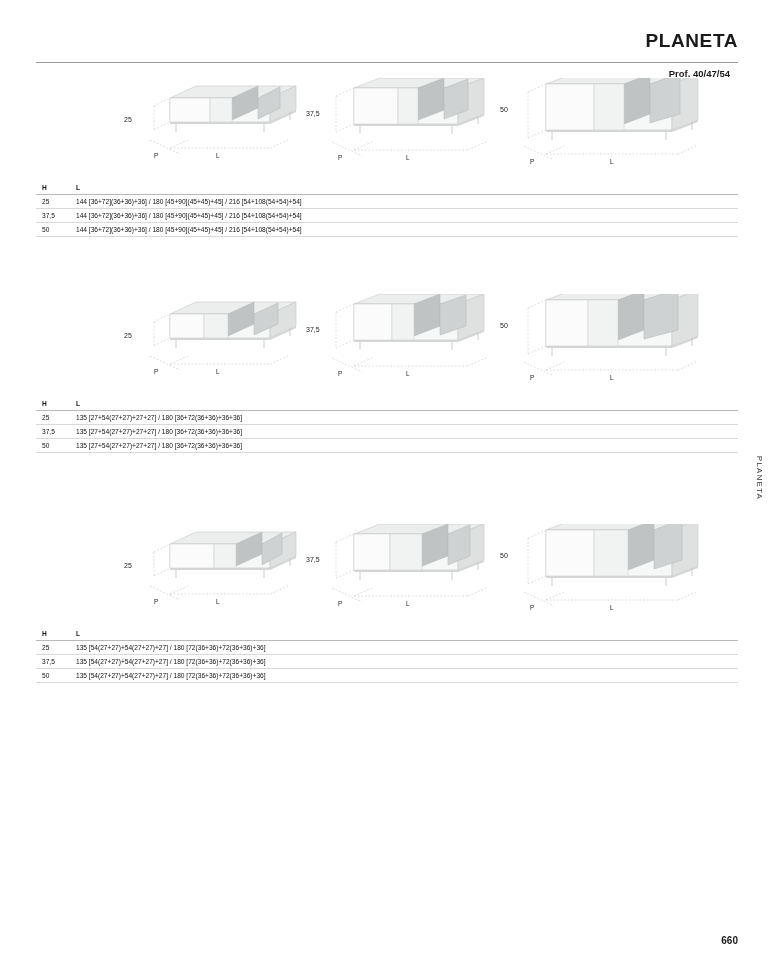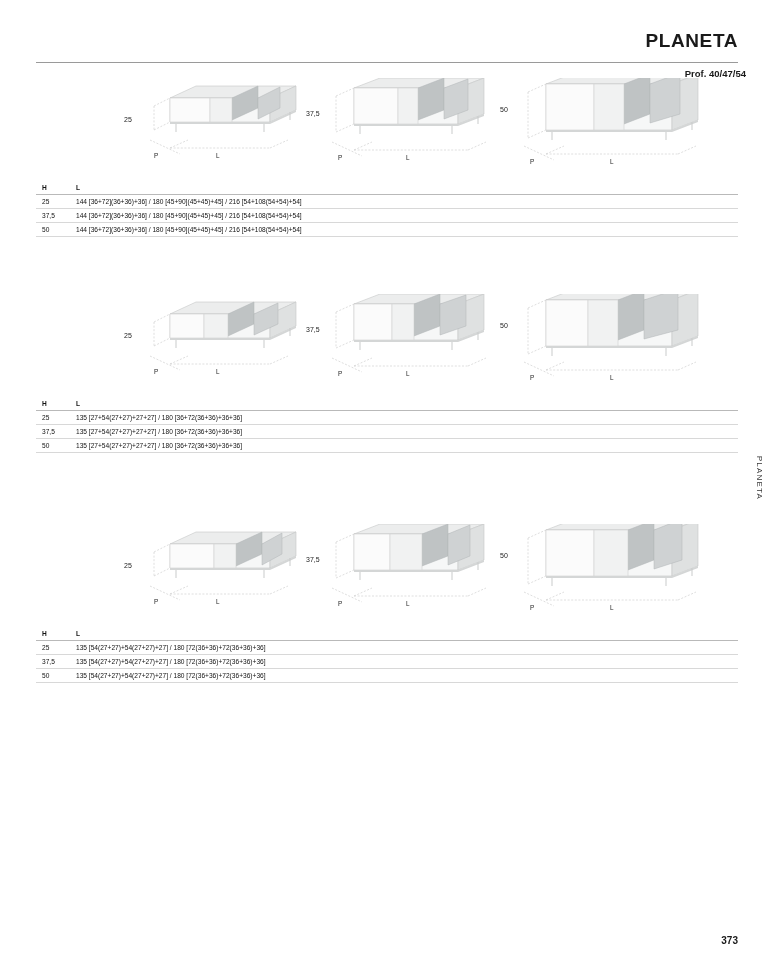--- a/index.html
+++ b/index.html
@@ -44,7 +44,7 @@
   .header-sub {
     position: absolute;
     top: 68px;
-    right: 28px;
+    right: 44px;
     font-size: 9.5px;
     font-weight: bold;
     color: #1a1a1a;

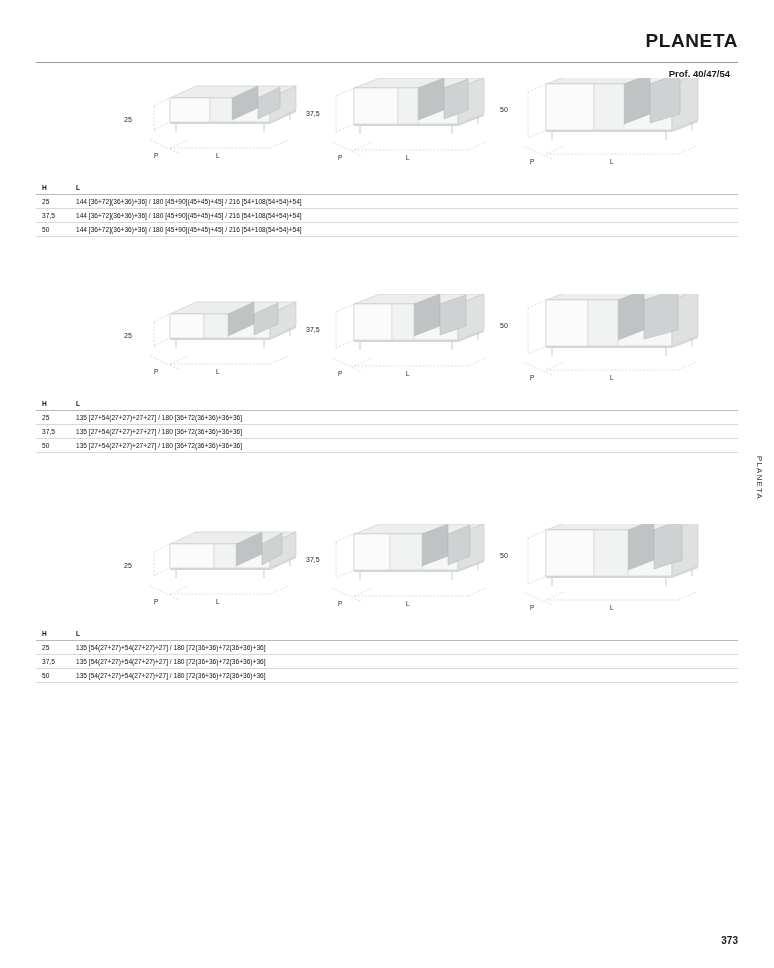--- a/index.html
+++ b/index.html
@@ -150,7 +150,7 @@
   <div class="header-sub">Prof. 40/47/54</div>
 
   <div class="side-tab">PLANETA</div>
-  <div class="page-number">373</div>
+  <div class="page-number">660</div>
 
   <div class="block" id="block-0">
     <div class="figure-row">

